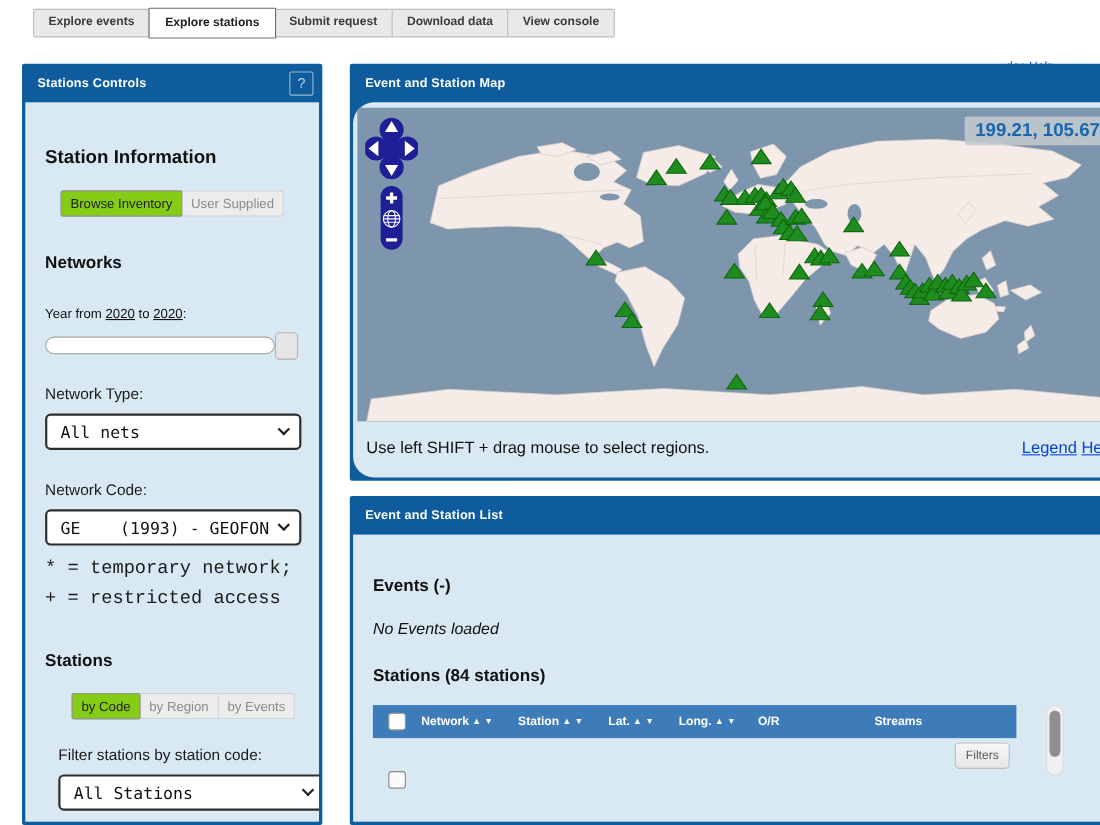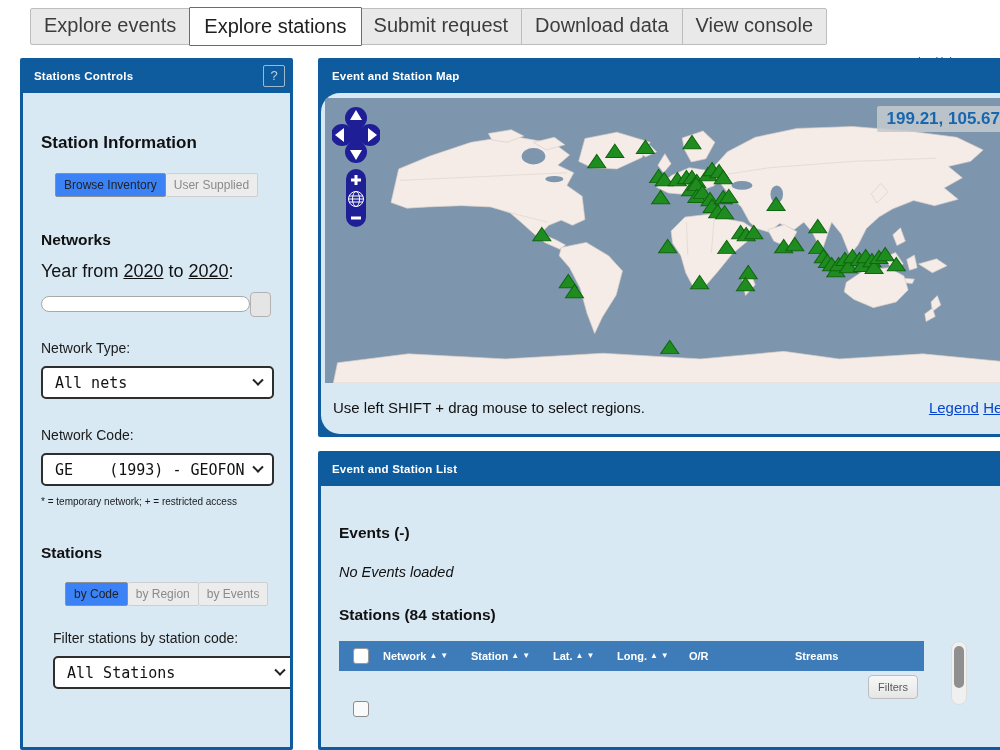--- a/index.html
+++ b/index.html
@@ -15,8 +15,8 @@
   .tabbar-wrap { position:absolute; top:8px; left:30px; display:flex; }
   .tabbar { display:flex; background:#e9e9e9; border:1px solid #bdbdbd; border-radius:2px; }
   .tab {
-    padding:5px 13px; font-size:20px; color:#3c3c3c;
-    border-right:1px solid #bdbdbd; cursor:pointer; white-space:nowrap;
+    padding:5px 13px; font-size:11px; color:#3c3c3c;
+    border-right:1px solid #bdbdbd; cursor:pointer; white-space:nowrap;font-weight:bold;
   }
   .tab:last-child { border-right:none; }
   .tab.active {

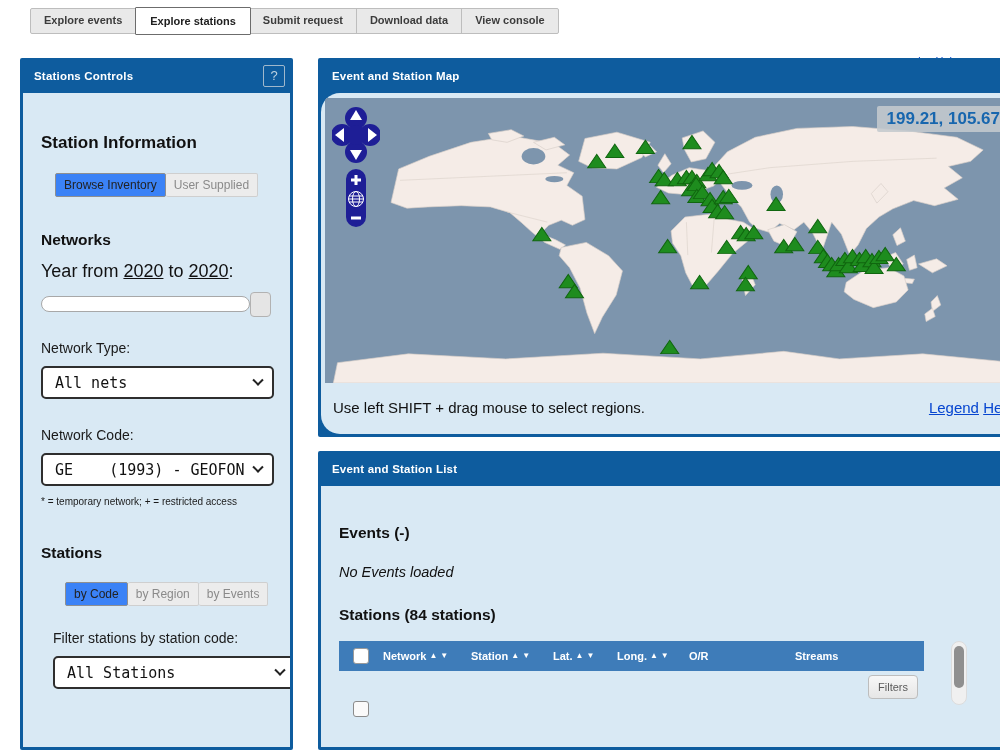--- a/index.html
+++ b/index.html
@@ -52,7 +52,7 @@
     border:1px solid #cfcfcf; border-left:none; cursor:pointer; border-radius:2px; white-space:nowrap;
   }
   .tg:first-child { border-left:1px solid #cfcfcf; }
-  .tg.active { background:#3b82f6; color:#222; border:1px solid #8f8f8f; }
+  .tg.active { background:#84cc16; color:#222; border:1px solid #8f8f8f; }
   .ind-1 { margin-left:14px; }
   .ind-2 { margin-left:24px; }
   .ind-3 { margin-left:12px; }

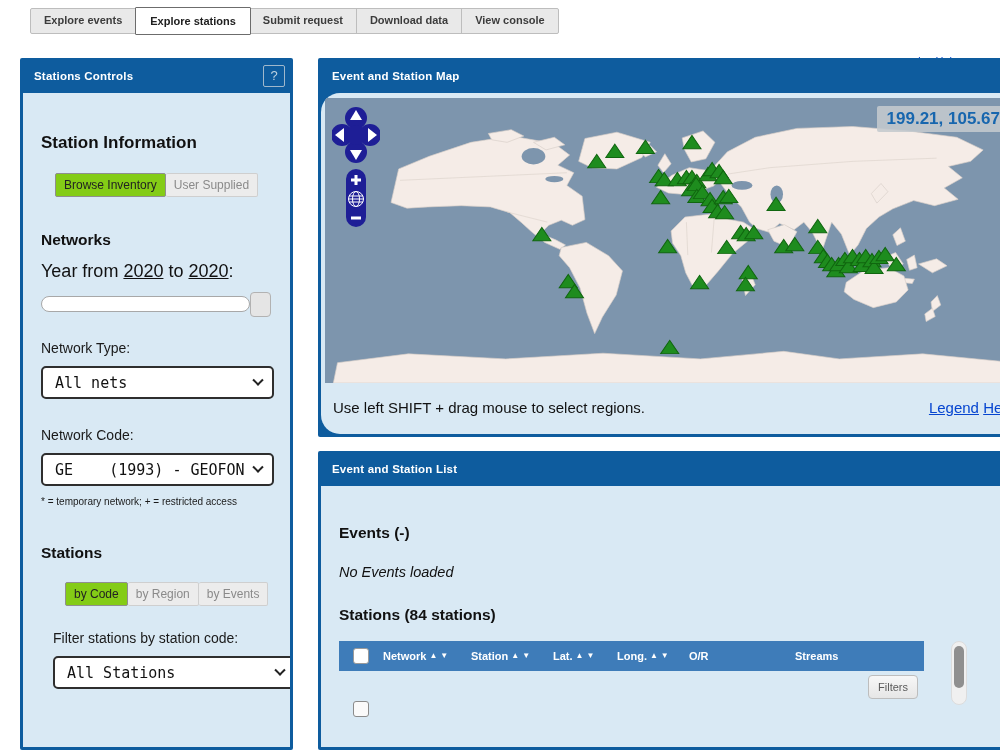--- a/index.html
+++ b/index.html
@@ -56,7 +56,7 @@
   .ind-1 { margin-left:14px; }
   .ind-2 { margin-left:24px; }
   .ind-3 { margin-left:12px; }
-  .year-line { font-size:18px; margin-top:12px; }
+  .year-line { font-size:12px; margin-top:29px; }
   .year-link { color:#111; text-decoration:underline; cursor:pointer; }
   .slider { position:relative; margin-top:14px; width:calc(100% - 24px); height:16px;
             background:#fff; border:1px solid #a8a8a8; border-radius:8px; }

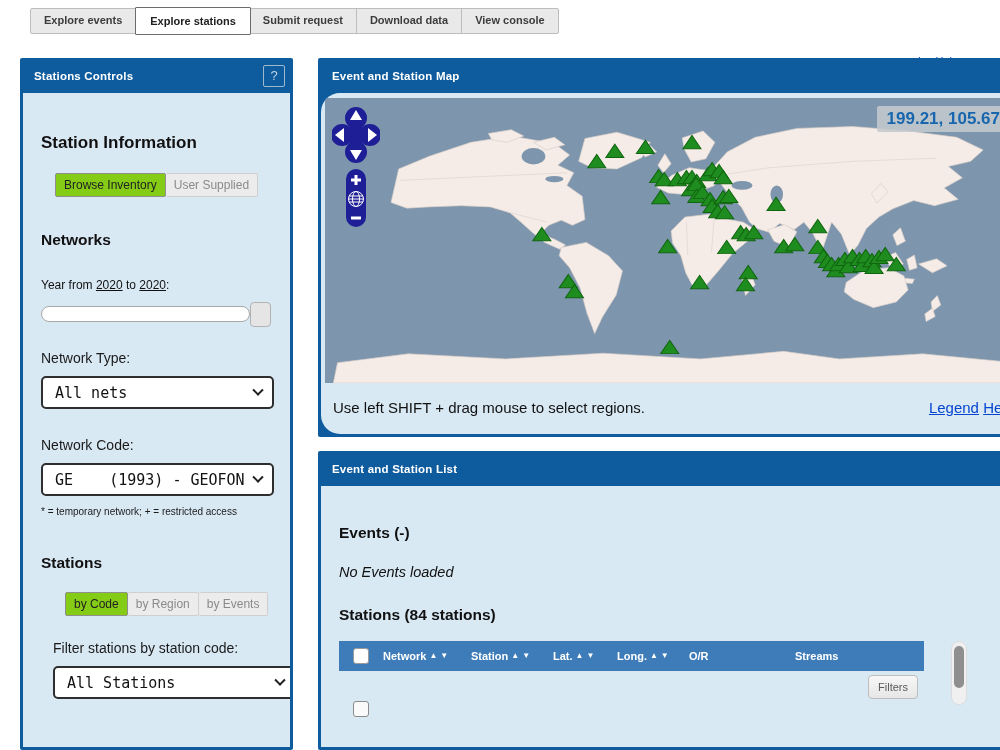--- a/index.html
+++ b/index.html
@@ -69,7 +69,7 @@
   }
   .chev { width:8px; height:8px; border-right:2px solid #222; border-bottom:2px solid #222;
           transform:rotate(45deg) translate(-2px,-2px); flex:none; }
-  .note { font-size:10px; margin-top:8px; line-height:1.6; color:#1a1a1a; }
+  .note { font-size:17px; margin-top:8px; line-height:1.6; color:#1a1a1a;font-family:Liberation Mono, monospace; }
 
   
   .map-body { display:flex; flex-direction:column;border-radius:19px; }

